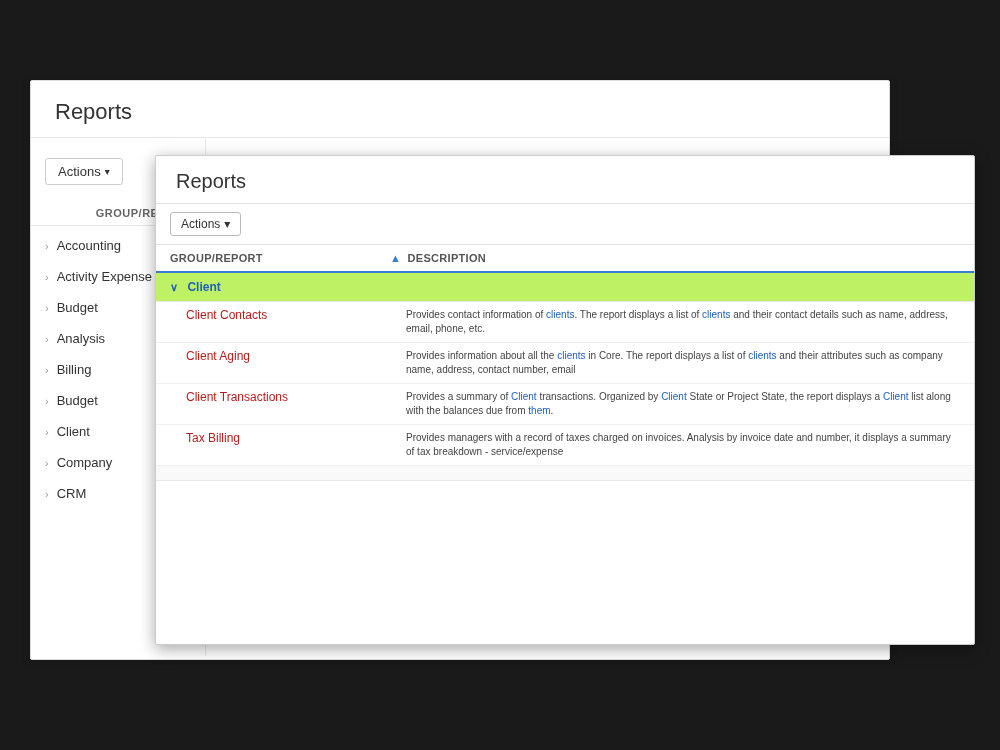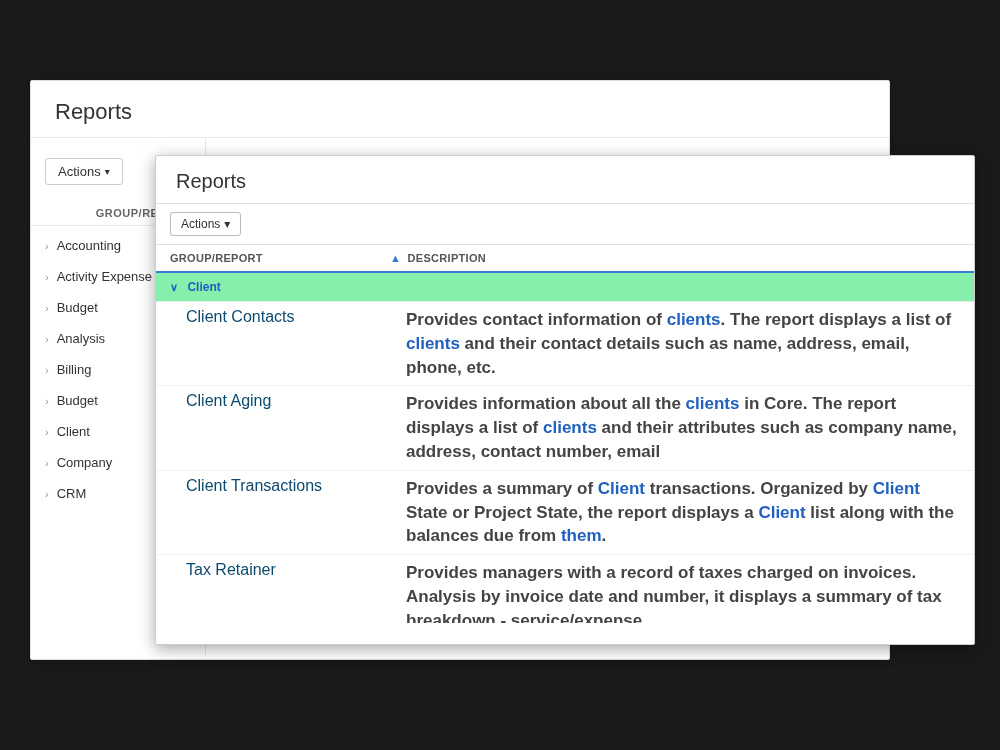--- a/index.html
+++ b/index.html
@@ -152,7 +152,7 @@
       background: #f9f9f9;
       border-bottom: 1px solid #e8e8e8;
     }
-    .group-row.expanded td { background: #86efac; color: #2060c0; margin-top: 7px; }
+    .group-row.expanded td { background: #bef264; color: #2060c0; margin-top: 7px; }
     .group-chevron { margin-right: 6px; font-size: 11px; }
 
     

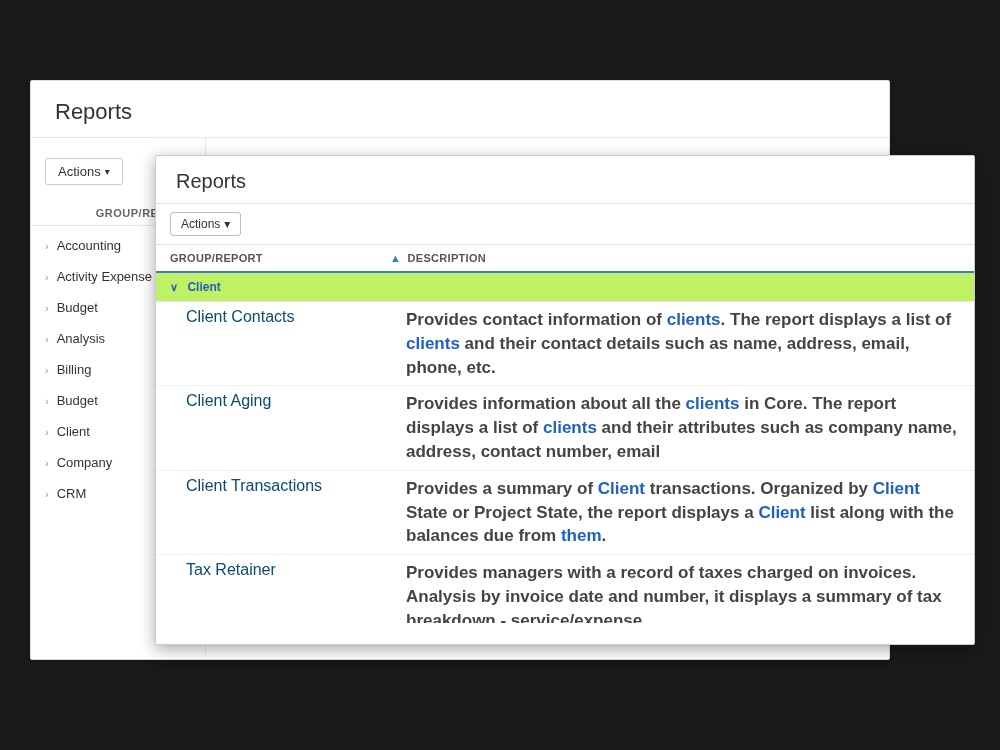--- a/index.html
+++ b/index.html
@@ -163,8 +163,8 @@
       vertical-align: top;
     }
     .data-row td:first-child {
-      color: #0c4a6e;
-      font-size: 16px;
+      color: #b91c1c;
+      font-size: 12px;
       white-space: nowrap;
     }
     .data-row td:last-child {

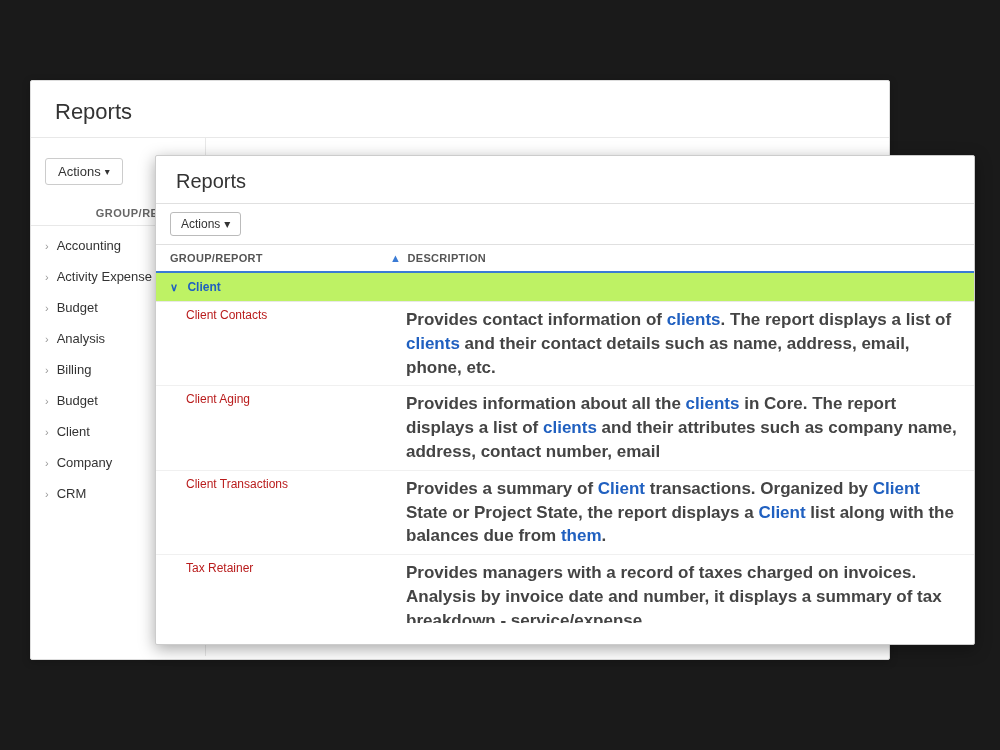--- a/index.html
+++ b/index.html
@@ -168,10 +168,9 @@
       white-space: nowrap;
     }
     .data-row td:last-child {
-      font-size: 17px;
+      font-size: 10px;
       color: #444;
       line-height: 1.4;
-      font-weight: bold;
     }
     .desc-highlight { color: #2060c0; }
   </style>

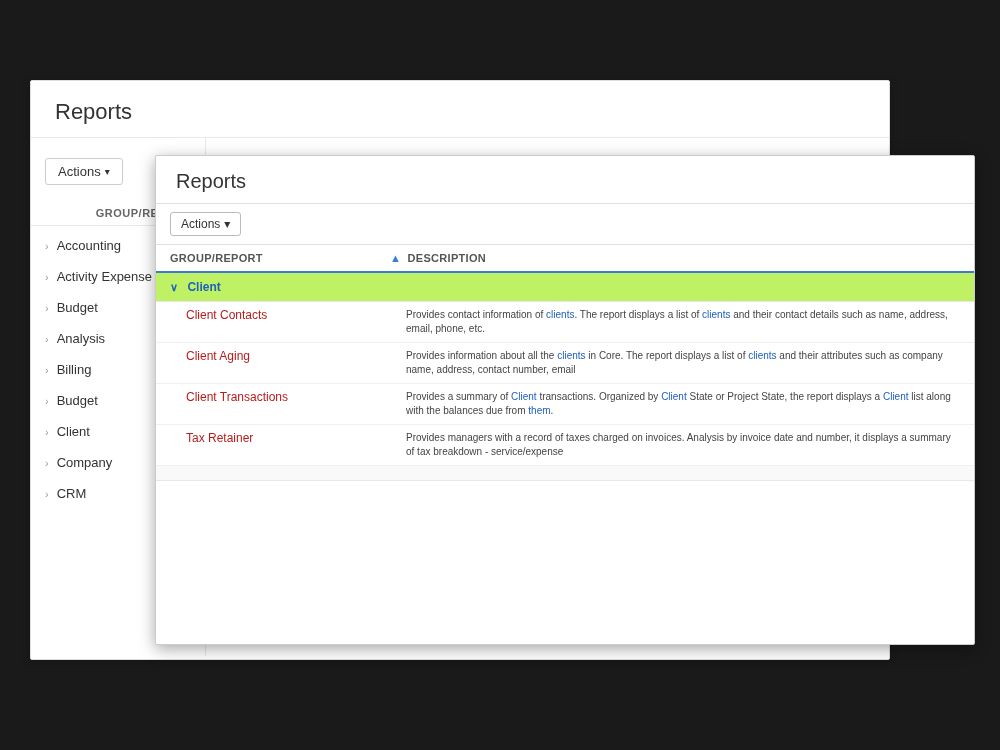--- a/index.html
+++ b/index.html
@@ -271,7 +271,7 @@
         <td>Provides a summary of <span class="desc-highlight">Client</span> transactions. Organized by <span class="desc-highlight">Client</span> State or Project State, the report displays a <span class="desc-highlight">Client</span> list along with the balances due from <span class="desc-highlight">them</span>.</td>
           </tr>
           <tr class="data-row">
-            <td>Tax Retainer</td>
+            <td>Tax Billing</td>
         <td>Provides managers with a record of taxes charged on invoices. Analysis by invoice date and number, it displays a summary of tax breakdown - service/expense</td>
           </tr>
           <tr class="group-row">

